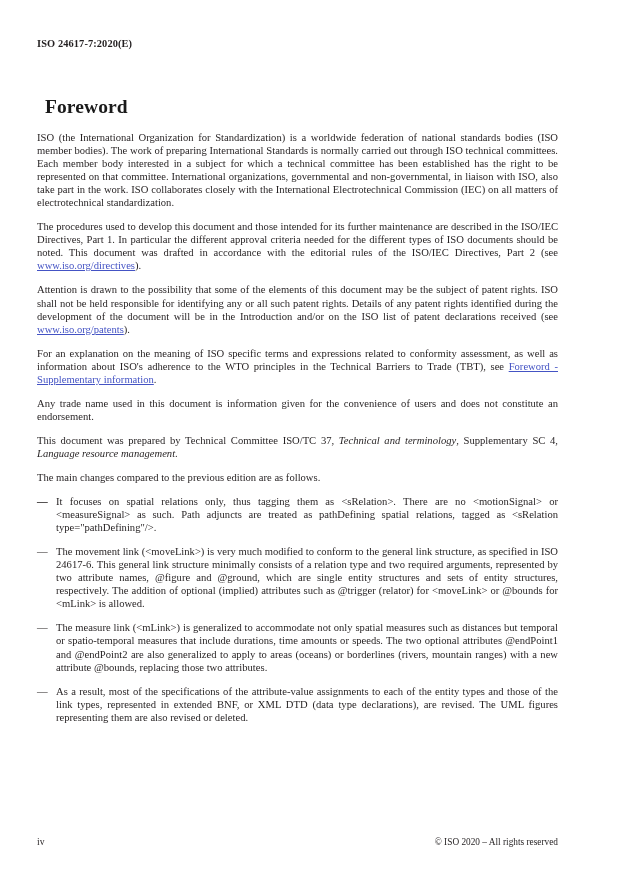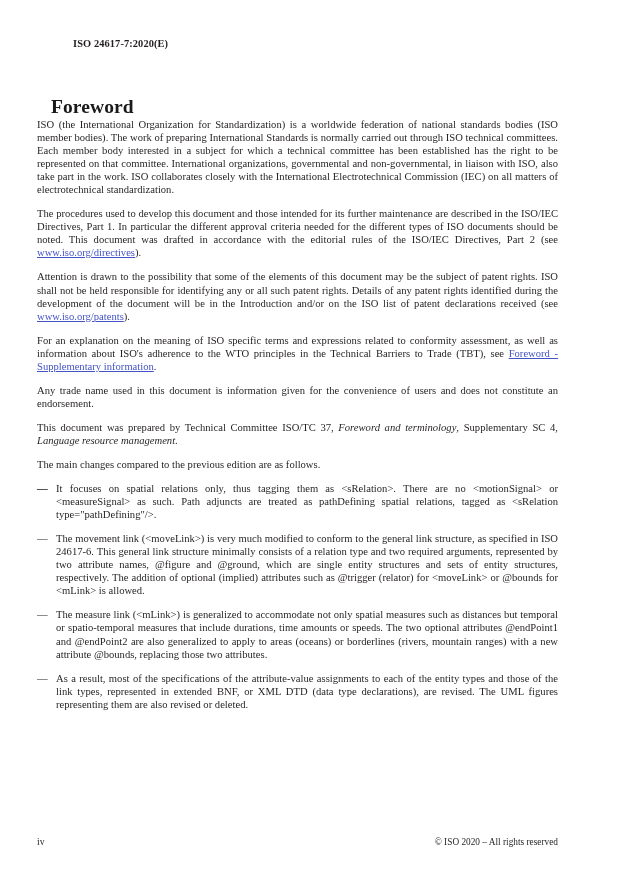--- a/index.html
+++ b/index.html
@@ -40,7 +40,6 @@
     position: absolute;
     top: 38px;
     left: 0;
-    margin-left: 36px;
   }
 
   

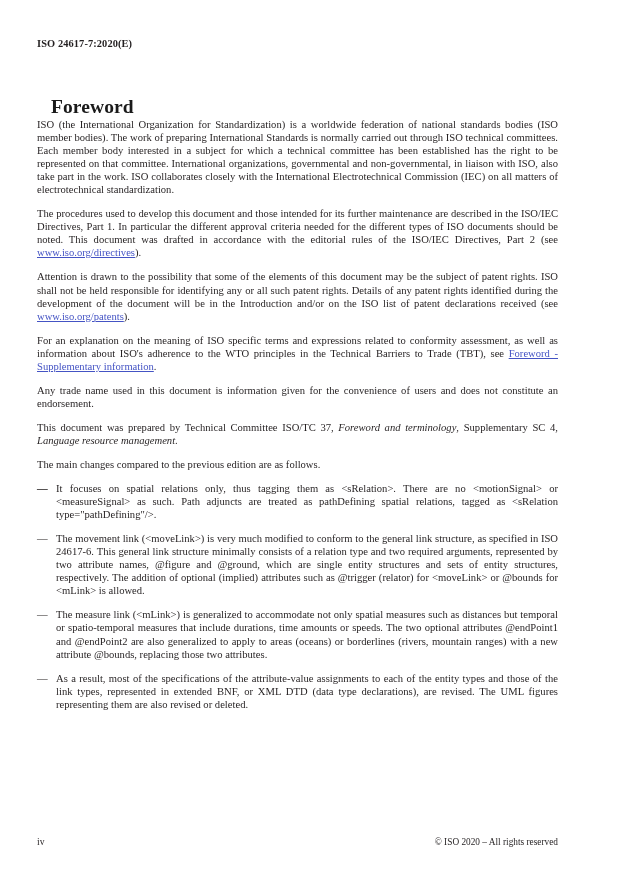--- a/index.html
+++ b/index.html
@@ -46,7 +46,7 @@
   .fw-title {
     position: absolute;
     top: 83px;
-    left: 14px;
+    left: 8px;
     font-family: "Liberation Serif", "DejaVu Serif", serif;
     font-weight: bold;
     font-size: 19.5px;

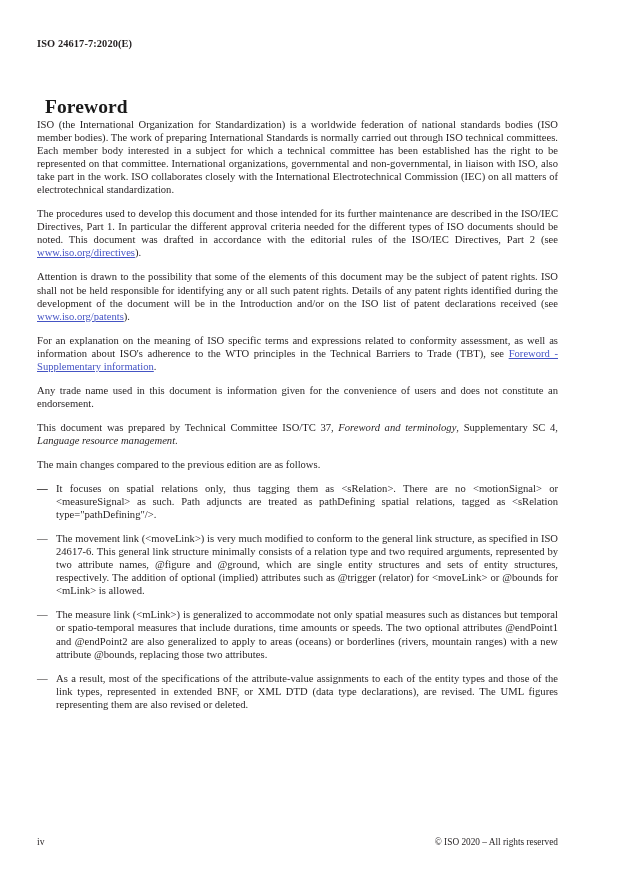--- a/index.html
+++ b/index.html
@@ -56,7 +56,7 @@
 
   .body-block {
     position: absolute;
-    top: 118px;
+    top: 131px;
     left: 0;
     width: 521px;
   }

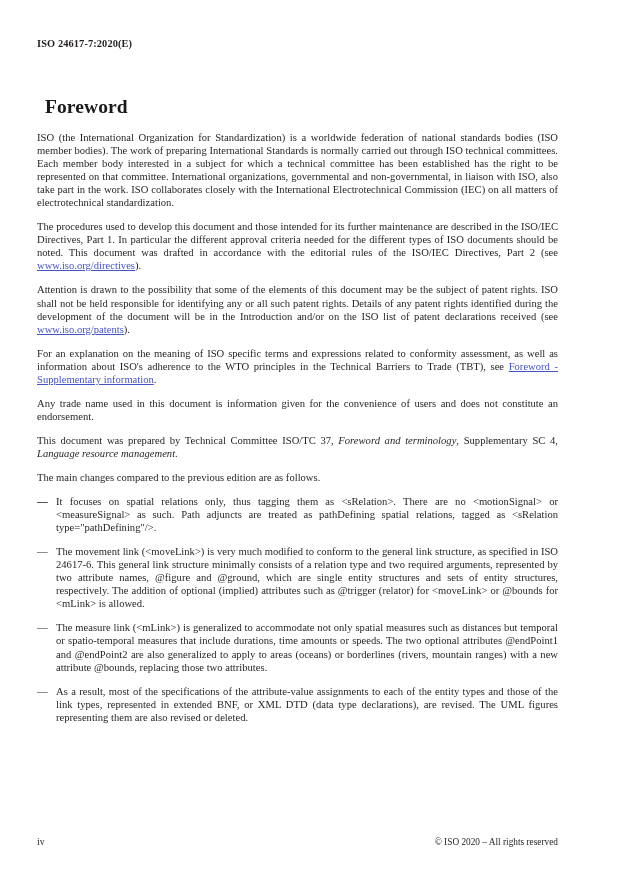--- a/index.html
+++ b/index.html
@@ -144,7 +144,7 @@
 
       <p class="para">Any trade name used in this document is information given for the convenience of users and does not constitute an endorsement.</p>
 
-      <p class="para"><span>This document was prepared by Technical Committee ISO/TC 37, </span><span class="italic">Foreword and terminology</span><span>, Supplementary SC 4, </span><span class="italic">Language resource management</span><span>.</span></p>
+      <p class="para"><span>This document was prepared by Technical Committee ISO/TC 37, </span><span class="italic">Technical and terminology</span><span>, Supplementary SC 4, </span><span class="italic">Language resource management</span><span>.</span></p>
 
 
       <p class="para">The main changes compared to the previous edition are as follows.</p>

